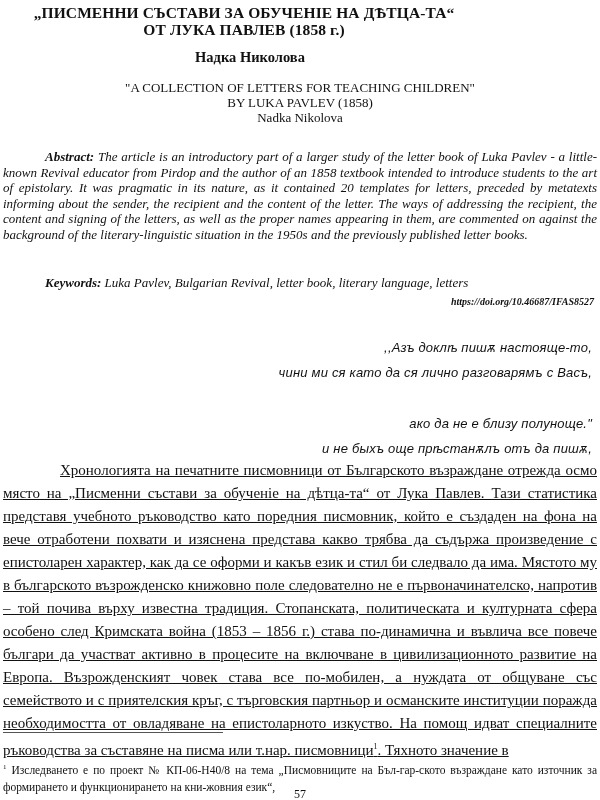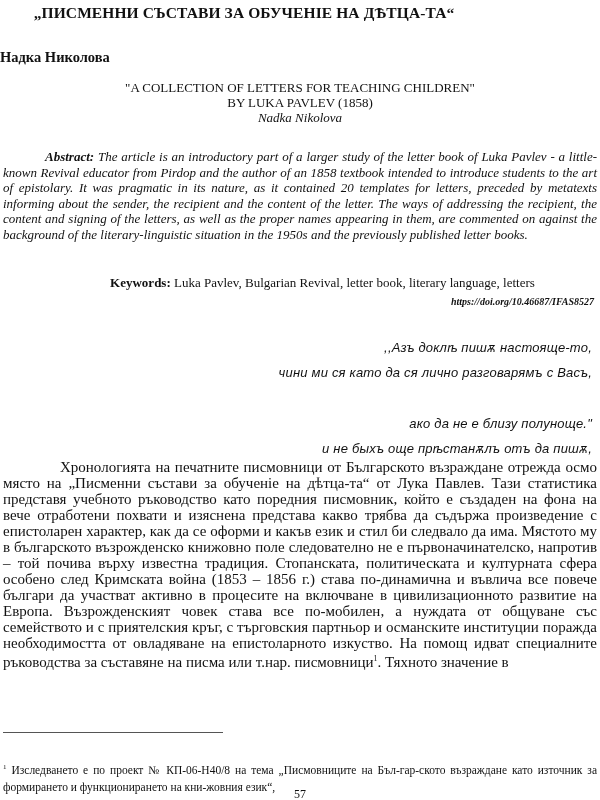--- a/index.html
+++ b/index.html
@@ -32,6 +32,7 @@
 
 <div class="page">
   <div class="title title1">„ПИСМЕННИ СЪСТАВИ ЗА ОБУЧЕНІЕ НА ДѢТЦА-ТА“</div>
+  <div class="title title2">ОТ ЛУКА ПАВЛЕВ (1858 г.)</div>
   <div class="author-bg">Надка Николова</div>
 
   <div class="en-title en1">"A COLLECTION OF LETTERS FOR TEACHING CHILDREN"</div>

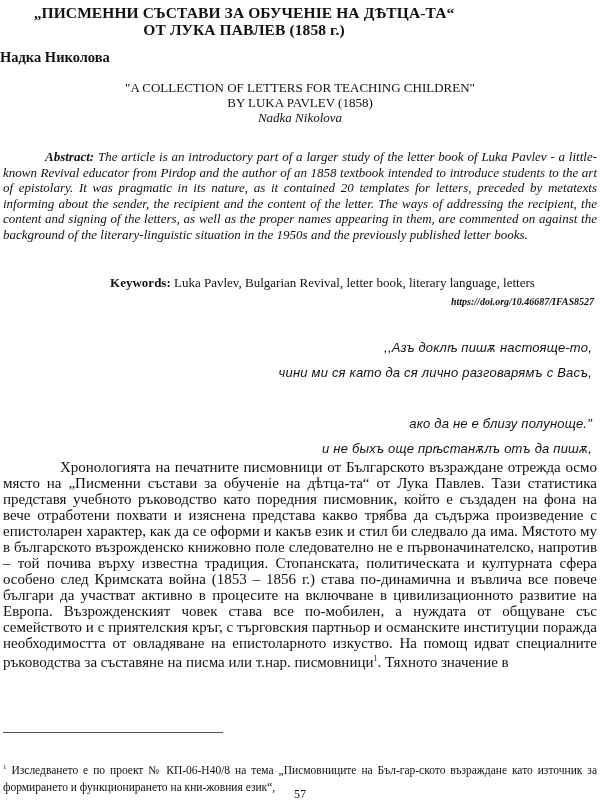--- a/index.html
+++ b/index.html
@@ -8,7 +8,7 @@
   .title { position: absolute; left: 0; width: 488px; text-align: center; font-weight: bold; font-size: 15.5px; line-height: 17px; letter-spacing: 0.1px; }
   .title1 { top: 4px; }
   .title2 { top: 21px; }
-  .author-bg { position: absolute; top: 49px; left: 0; width: 500px; text-align: left; font-weight: bold; font-size: 14.5px; }
+  .author-bg { position: absolute; top: 49px; left: 0; width: 500px; text-align: center; font-weight: bold; font-size: 14.5px; }
   .en-title { position: absolute; left: 0; width: 600px; text-align: center; font-size: 13px; line-height: 15px; }
   .en1 { top: 80px; }
   .en2 { top: 95px; }

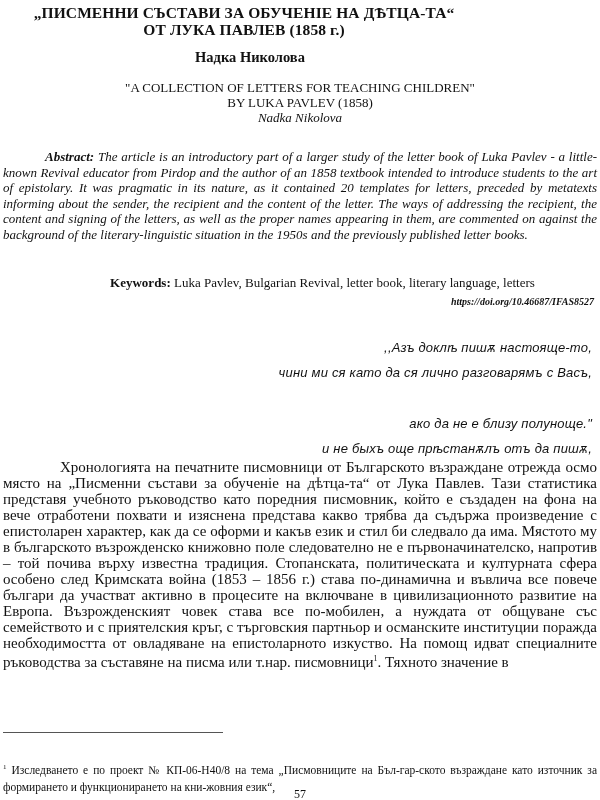--- a/index.html
+++ b/index.html
@@ -12,7 +12,7 @@
   .en-title { position: absolute; left: 0; width: 600px; text-align: center; font-size: 13px; line-height: 15px; }
   .en1 { top: 80px; }
   .en2 { top: 95px; }
-  .en3 { top: 110px; font-style: italic; }
+  .en3 { top: 110px; }
   .abstract { position: absolute; top: 149px; left: 3px; width: 594px; font-style: italic; font-size: 13px; line-height: 15.6px; text-align: justify; text-indent: 42px; }
   .abstract b { font-weight: bold; }
   .keywords { position: absolute; top: 275px; left: 45px; width: 555px; font-size: 13px; text-align: center; }

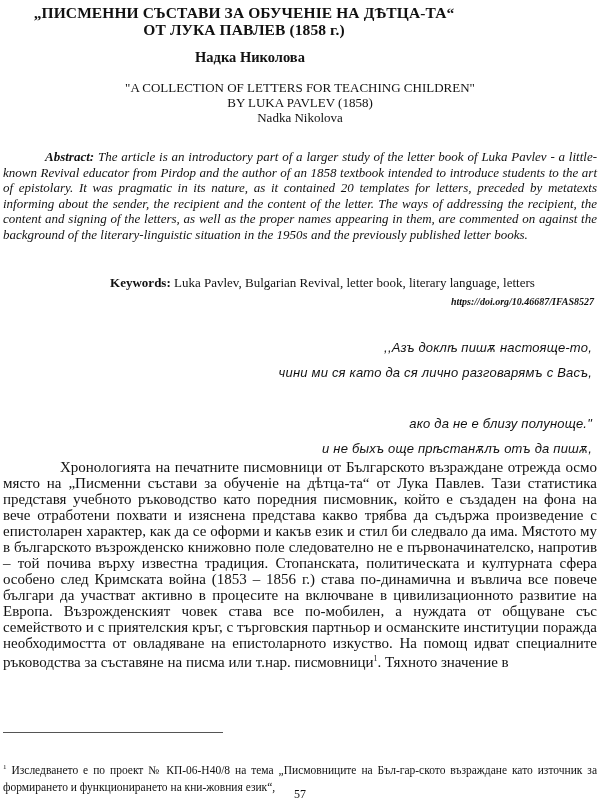--- a/index.html
+++ b/index.html
@@ -15,7 +15,7 @@
   .en3 { top: 110px; }
   .abstract { position: absolute; top: 149px; left: 3px; width: 594px; font-style: italic; font-size: 13px; line-height: 15.6px; text-align: justify; text-indent: 42px; }
   .abstract b { font-weight: bold; }
-  .keywords { position: absolute; top: 275px; left: 45px; width: 555px; font-size: 13px; text-align: center; }
+  .keywords { position: absolute; top: 275px; left: 45px; width: 555px; font-style: italic; font-size: 13px; }
   .keywords b { font-weight: bold; }
   .doi { position: absolute; top: 296px; right: 6px; font-weight: bold; font-style: italic; font-size: 10px; }
   .verse { position: absolute; right: 8px; text-align: right; font-style: italic; font-size: 13px; font-family: Liberation Sans, sans-serif; letter-spacing: 0.2px; }

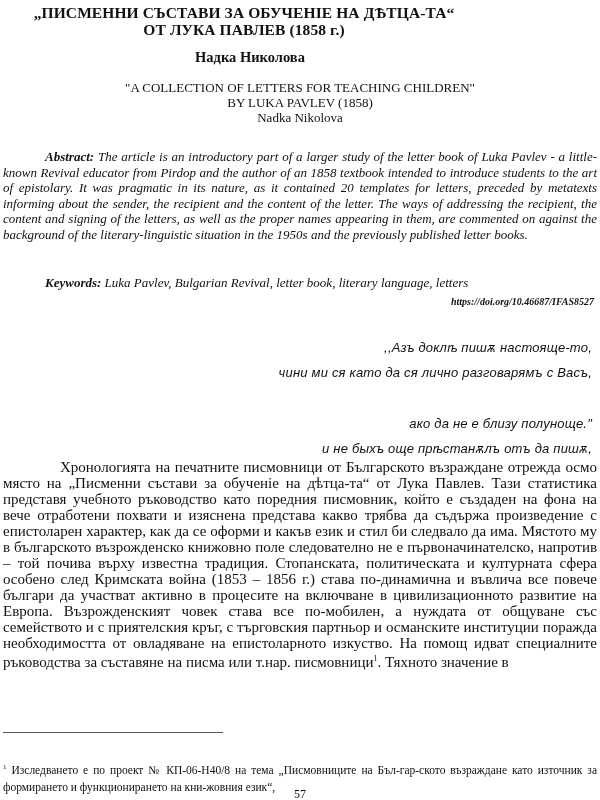--- a/index.html
+++ b/index.html
@@ -20,7 +20,7 @@
   .doi { position: absolute; top: 296px; right: 6px; font-weight: bold; font-style: italic; font-size: 10px; }
   .verse { position: absolute; right: 8px; text-align: right; font-style: italic; font-size: 13px; font-family: Liberation Sans, sans-serif; letter-spacing: 0.2px; }
   .v1 { top: 340px; } .v2 { top: 365px; } .v3 { top: 399px; margin-top: 42px; } .v4 { top: 416px; }
-  .body-text { position: absolute; top: 459px; left: 3px; width: 594px; font-size: 15px; line-height: 16px; text-align: justify; text-indent: 57px; }
+  .body-text { position: absolute; top: 459px; left: 3px; width: 594px; font-size: 15px; line-height: 23px; text-align: justify; text-indent: 57px; text-decoration: underline; }
   .body-text sup { font-size: 8px; }
   .footnote-rule { position: absolute; top: 732px; left: 3px; width: 220px; border-top: 1px solid #555; }
   .footnote { position: absolute; top: 759px; left: 3px; width: 594px; font-size: 11.5px; line-height: 17px; text-align: justify; }

